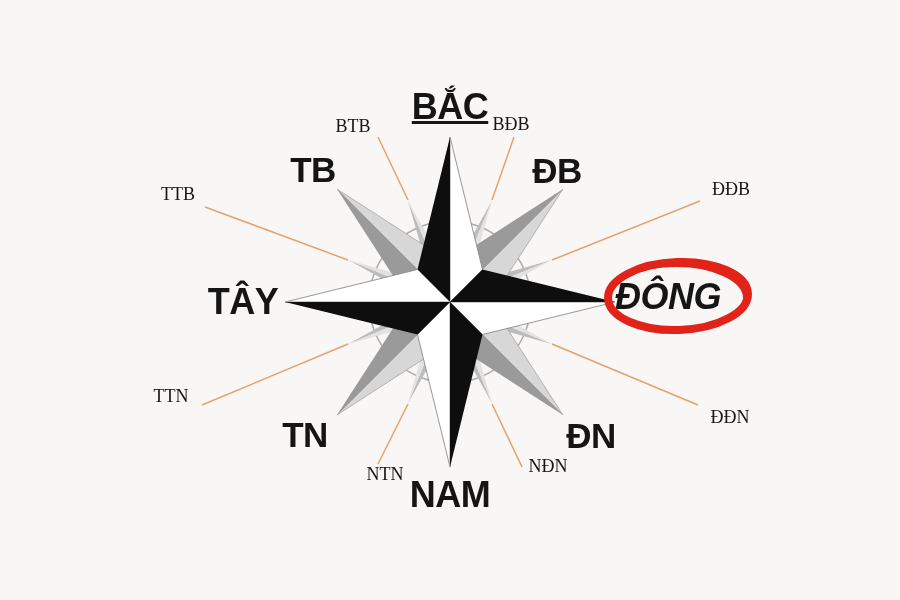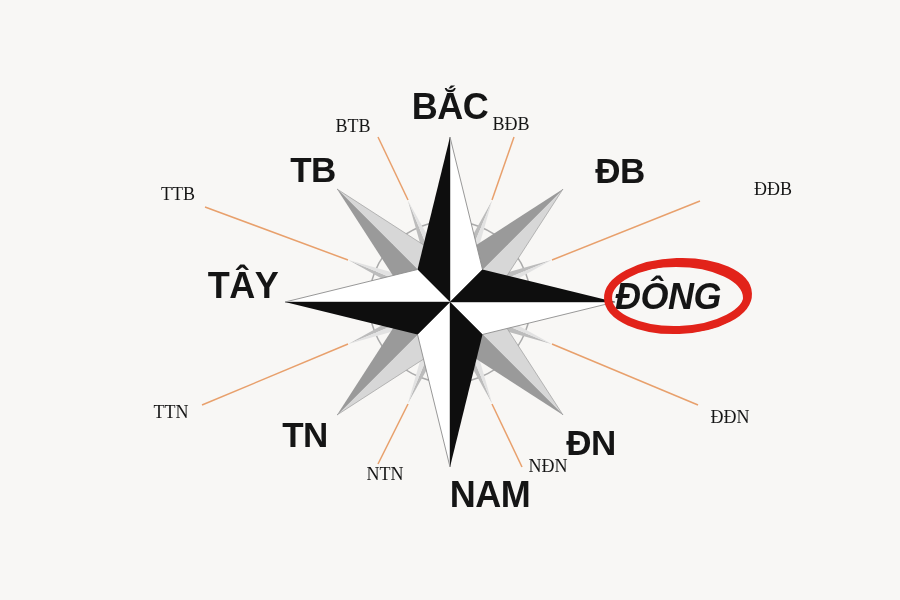--- a/index.html
+++ b/index.html
@@ -84,7 +84,7 @@
   </svg>
 
   <div id="labels">
-      <div class="label cardinal" style="left: 450px; top: 107px;">BẮC</div>
+      <div class="label cardinal" style="left: 450px; top: 107px; text-decoration: underline;">BẮC</div>
       <div class="label cardinal" style="left: 668px; top: 297px; font-style: italic;">ĐÔNG</div>
       <div class="label cardinal" style="left: 450px; top: 495px; margin-left: 40px;">NAM</div>
       <div class="label cardinal" style="left: 243px; top: 286px;">TÂY</div>

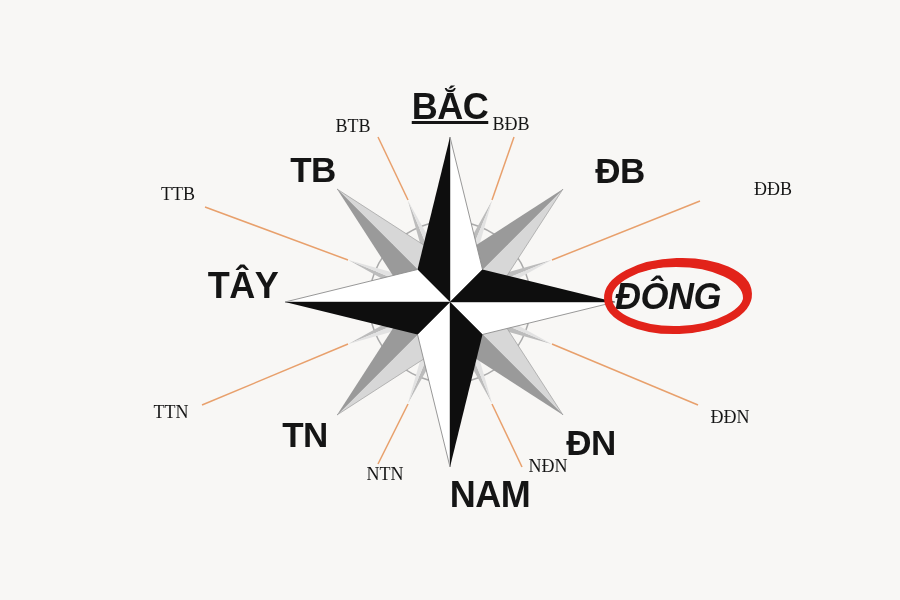--- a/index.html
+++ b/index.html
@@ -88,7 +88,7 @@
       <div class="label cardinal" style="left: 668px; top: 297px; font-style: italic;">ĐÔNG</div>
       <div class="label cardinal" style="left: 450px; top: 495px; margin-left: 40px;">NAM</div>
       <div class="label cardinal" style="left: 243px; top: 286px;">TÂY</div>
-      <div class="label intercardinal" style="left: 620px; top: 171px;">ĐB</div>
+      <div class="label intercardinal" style="left: 557px; top: 171px;">ĐB</div>
       <div class="label intercardinal" style="left: 313px; top: 170px;">TB</div>
       <div class="label intercardinal" style="left: 305px; top: 435px;">TN</div>
       <div class="label intercardinal" style="left: 591px; top: 436px; margin-top: 7px;">ĐN</div>

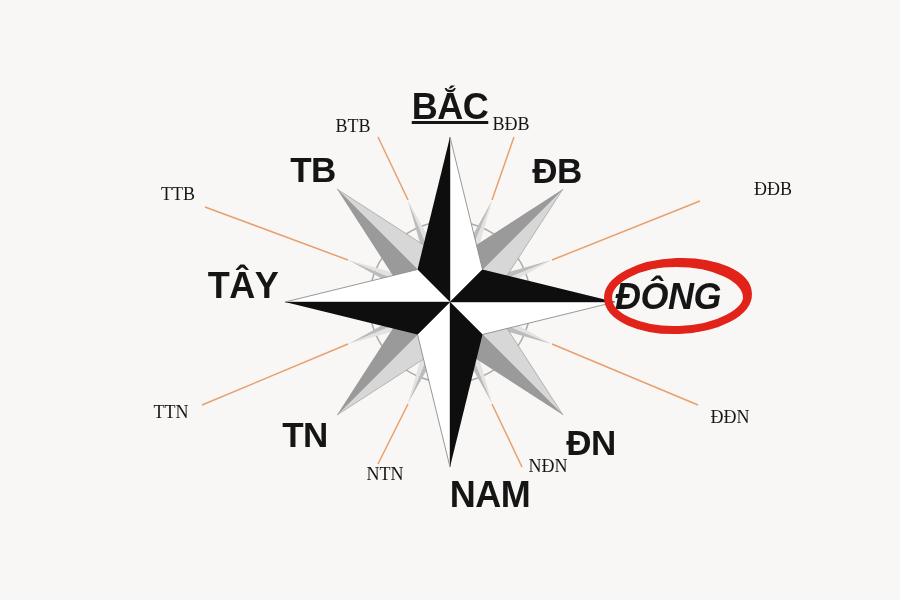--- a/index.html
+++ b/index.html
@@ -95,7 +95,7 @@
       <div class="label minor" style="left: 353px; top: 126px;">BTB</div>
       <div class="label minor" style="left: 511px; top: 124px;">BĐB</div>
       <div class="label minor" style="left: 178px; top: 194px;">TTB</div>
-      <div class="label minor" style="left: 731px; top: 189px; margin-left: 42px;">ĐĐB</div>
+      <div class="label minor" style="left: 731px; top: 189px;">ĐĐB</div>
       <div class="label minor" style="left: 171px; top: 412px;">TTN</div>
       <div class="label minor" style="left: 730px; top: 417px; text-align: right;">ĐĐN</div>
       <div class="label minor" style="left: 350px; top: 474px; margin-left: 35px;">NTN</div>

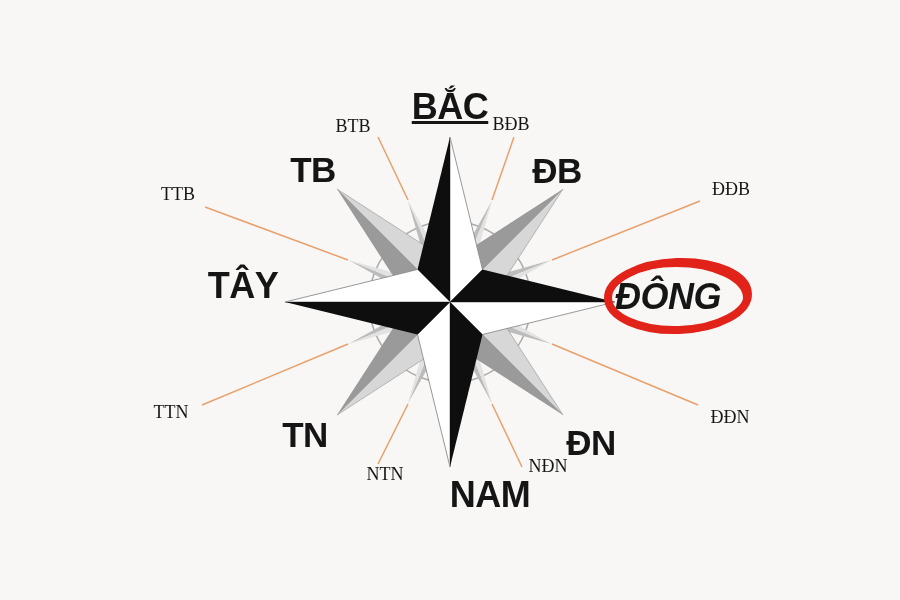--- a/index.html
+++ b/index.html
@@ -87,7 +87,7 @@
       <div class="label cardinal" style="left: 450px; top: 107px; text-decoration: underline;">BẮC</div>
       <div class="label cardinal" style="left: 668px; top: 297px; font-style: italic;">ĐÔNG</div>
       <div class="label cardinal" style="left: 450px; top: 495px; margin-left: 40px;">NAM</div>
-      <div class="label cardinal" style="left: 243px; top: 286px;">TÂY</div>
+      <div class="label cardinal" style="left: 243px; top: 302px;">TÂY</div>
       <div class="label intercardinal" style="left: 557px; top: 171px;">ĐB</div>
       <div class="label intercardinal" style="left: 313px; top: 170px;">TB</div>
       <div class="label intercardinal" style="left: 305px; top: 435px;">TN</div>

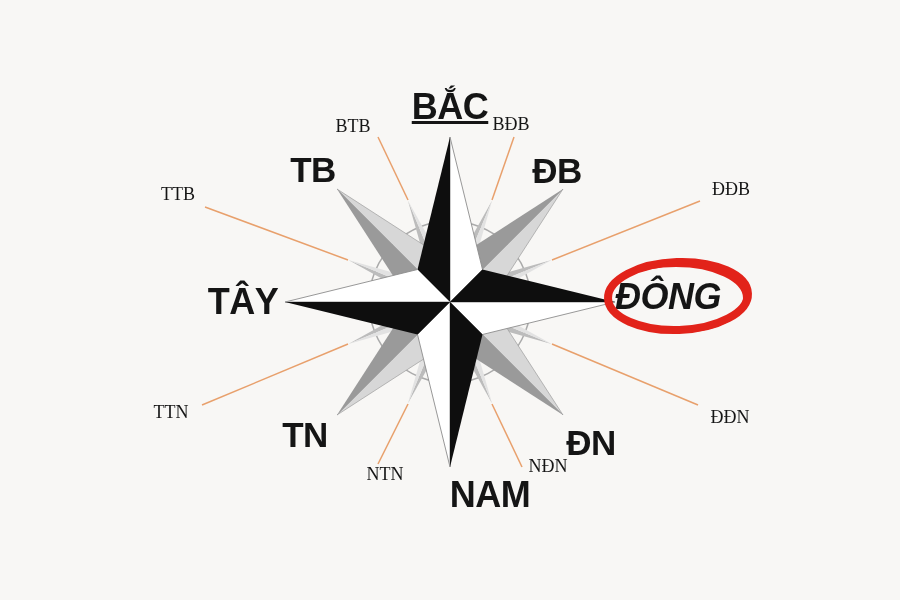--- a/index.html
+++ b/index.html
@@ -96,7 +96,7 @@
       <div class="label minor" style="left: 511px; top: 124px;">BĐB</div>
       <div class="label minor" style="left: 178px; top: 194px;">TTB</div>
       <div class="label minor" style="left: 731px; top: 189px;">ĐĐB</div>
-      <div class="label minor" style="left: 171px; top: 412px;">TTN</div>
+      <div class="label minor" style="left: 171px; top: 396px;">TTN</div>
       <div class="label minor" style="left: 730px; top: 417px; text-align: right;">ĐĐN</div>
       <div class="label minor" style="left: 350px; top: 474px; margin-left: 35px;">NTN</div>
       <div class="label minor" style="left: 548px; top: 466px;">NĐN</div>

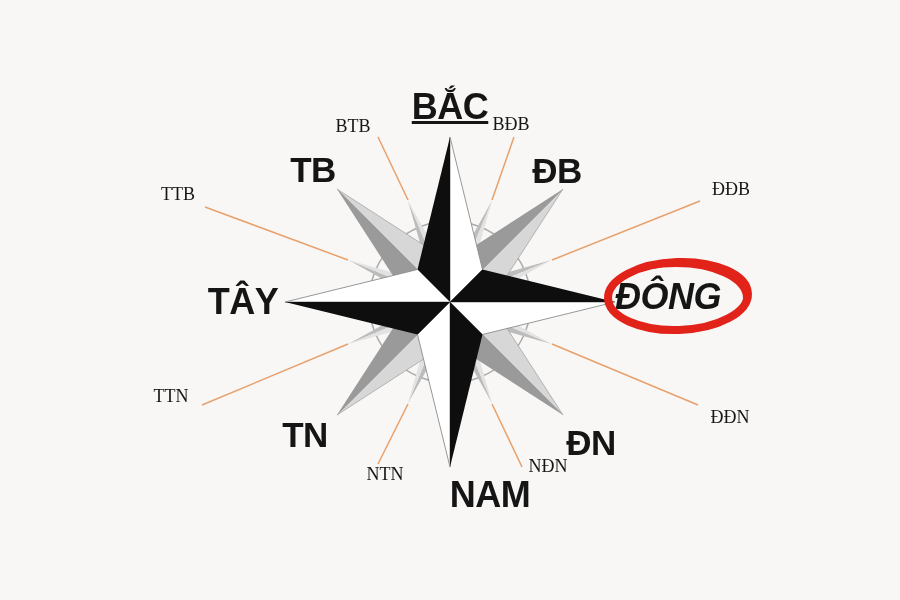--- a/index.html
+++ b/index.html
@@ -91,7 +91,7 @@
       <div class="label intercardinal" style="left: 557px; top: 171px;">ĐB</div>
       <div class="label intercardinal" style="left: 313px; top: 170px;">TB</div>
       <div class="label intercardinal" style="left: 305px; top: 435px;">TN</div>
-      <div class="label intercardinal" style="left: 591px; top: 436px; margin-top: 7px;">ĐN</div>
+      <div class="label intercardinal" style="left: 591px; top: 436px;">ĐN</div>
       <div class="label minor" style="left: 353px; top: 126px;">BTB</div>
       <div class="label minor" style="left: 511px; top: 124px;">BĐB</div>
       <div class="label minor" style="left: 178px; top: 194px;">TTB</div>

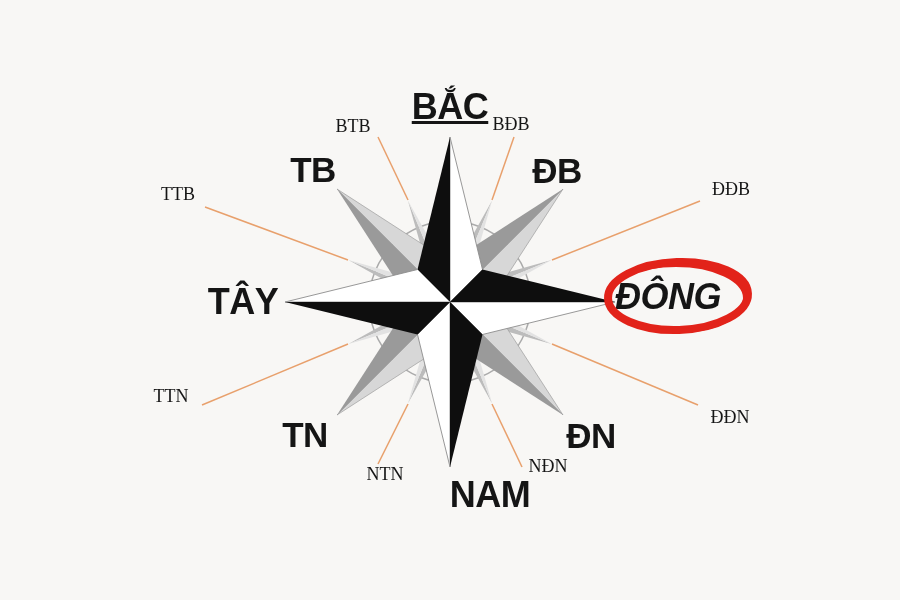--- a/index.html
+++ b/index.html
@@ -86,7 +86,7 @@
   <div id="labels">
       <div class="label cardinal" style="left: 450px; top: 107px; text-decoration: underline;">BẮC</div>
       <div class="label cardinal" style="left: 668px; top: 297px; font-style: italic;">ĐÔNG</div>
-      <div class="label cardinal" style="left: 450px; top: 495px; margin-left: 40px;">NAM</div>
+      <div class="label cardinal" style="left: 450px; top: 495px;">NAM</div>
       <div class="label cardinal" style="left: 243px; top: 302px;">TÂY</div>
       <div class="label intercardinal" style="left: 557px; top: 171px;">ĐB</div>
       <div class="label intercardinal" style="left: 313px; top: 170px;">TB</div>

